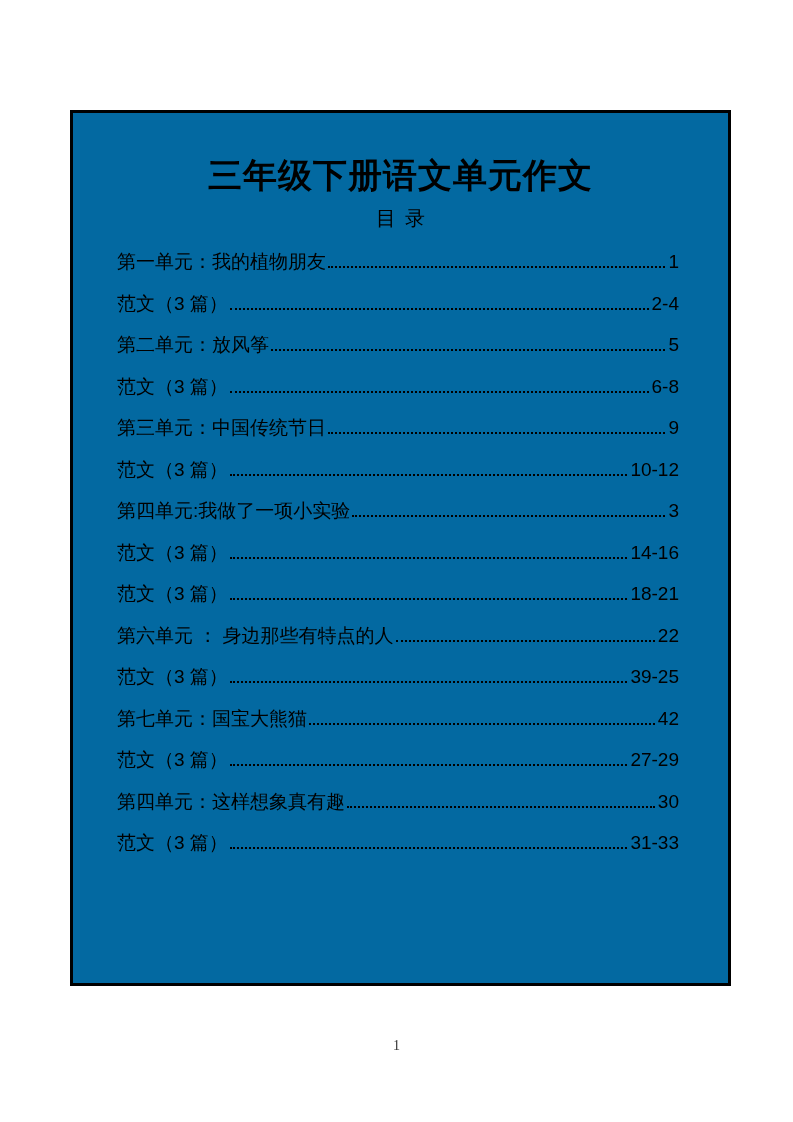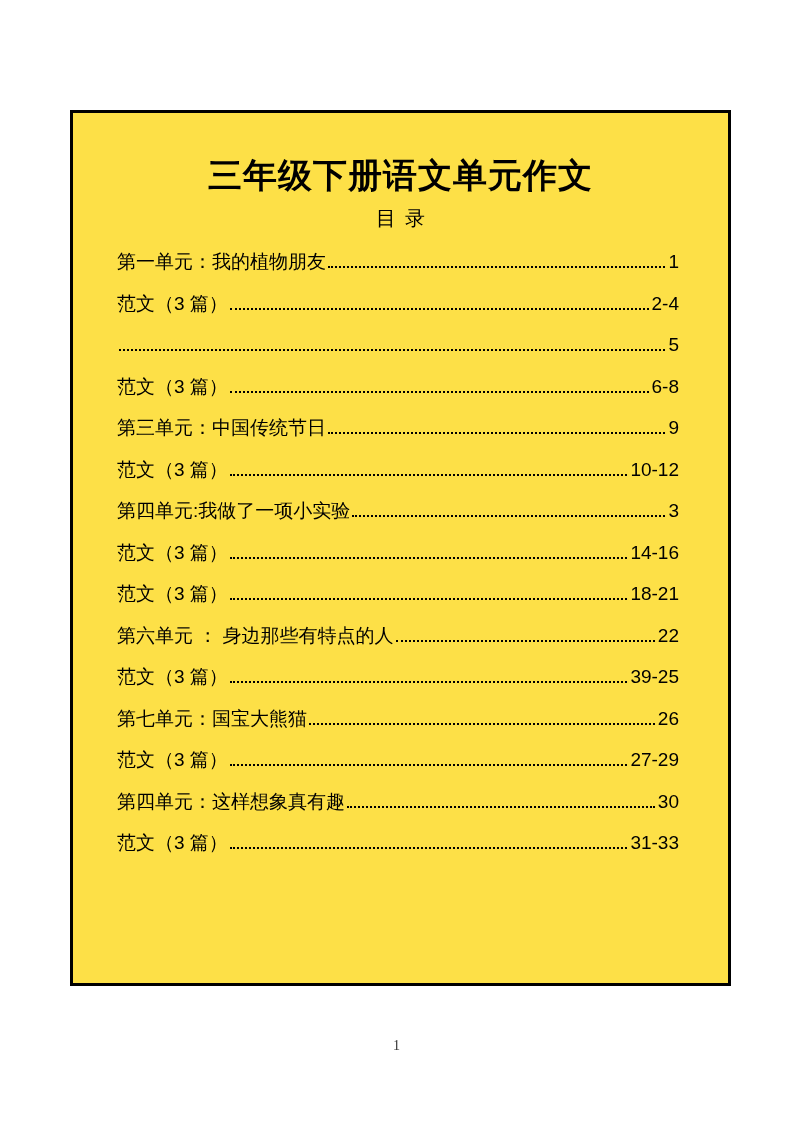--- a/index.html
+++ b/index.html
@@ -22,7 +22,7 @@
     height: 876px;
     box-sizing: border-box;
     border: 3px solid #000000;
-    background: #fde047;
+    background: #0369a1;
   }
   .doc-title {
     margin-top: 42px;

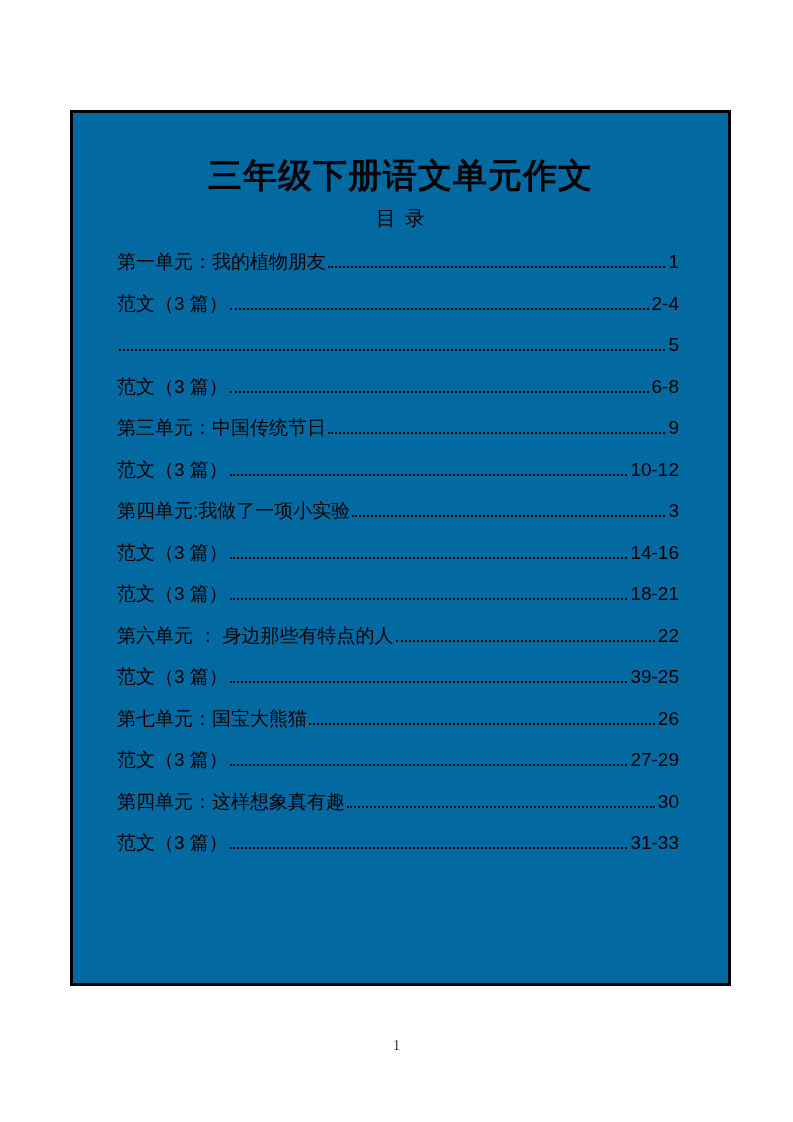--- a/index.html
+++ b/index.html
@@ -100,6 +100,7 @@
       <span class="toc-page">2-4</span>
     </div>
     <div class="toc-row">
+      <span class="toc-label">第二单元：放风筝</span>
       <span class="toc-leader"></span>
       <span class="toc-page">5</span>
     </div>

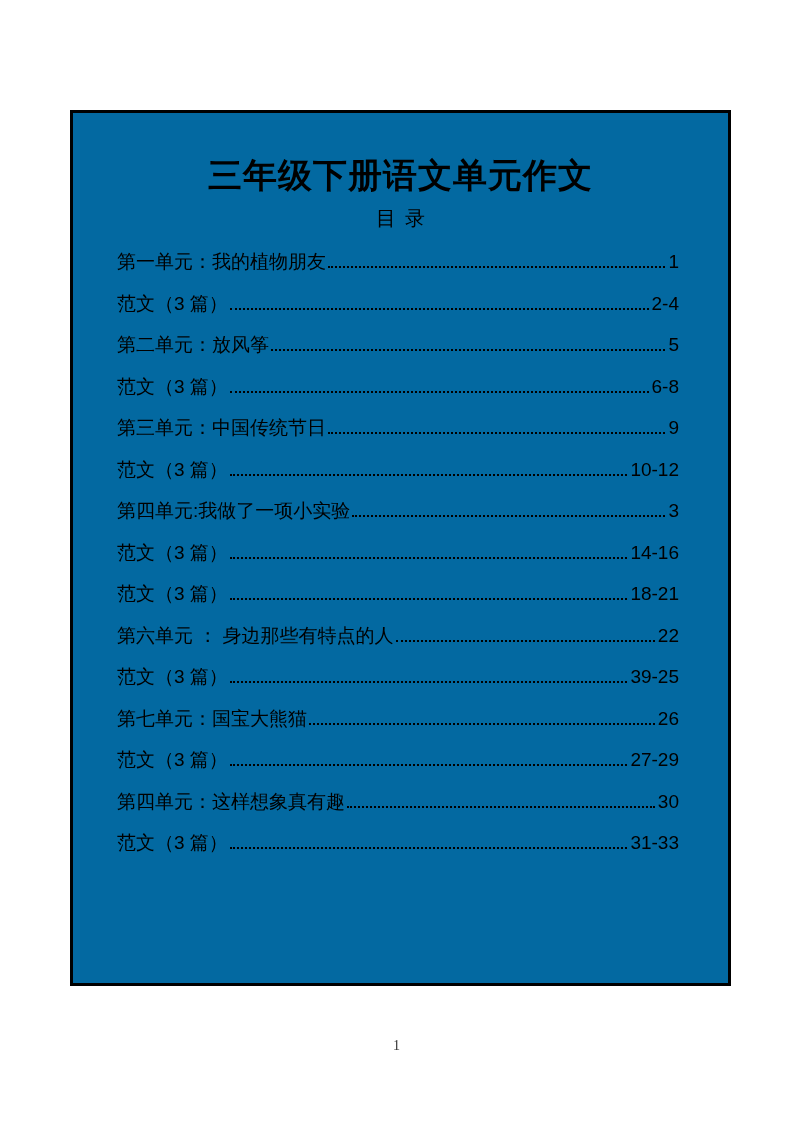--- a/index.html
+++ b/index.html
@@ -147,7 +147,7 @@
     <div class="toc-row">
       <span class="toc-label">第七单元：国宝大熊猫</span>
       <span class="toc-leader"></span>
-      <span class="toc-page">26</span>
+      <span class="toc-page">42</span>
     </div>
     <div class="toc-row">
       <span class="toc-label">范文（3 篇）</span>

